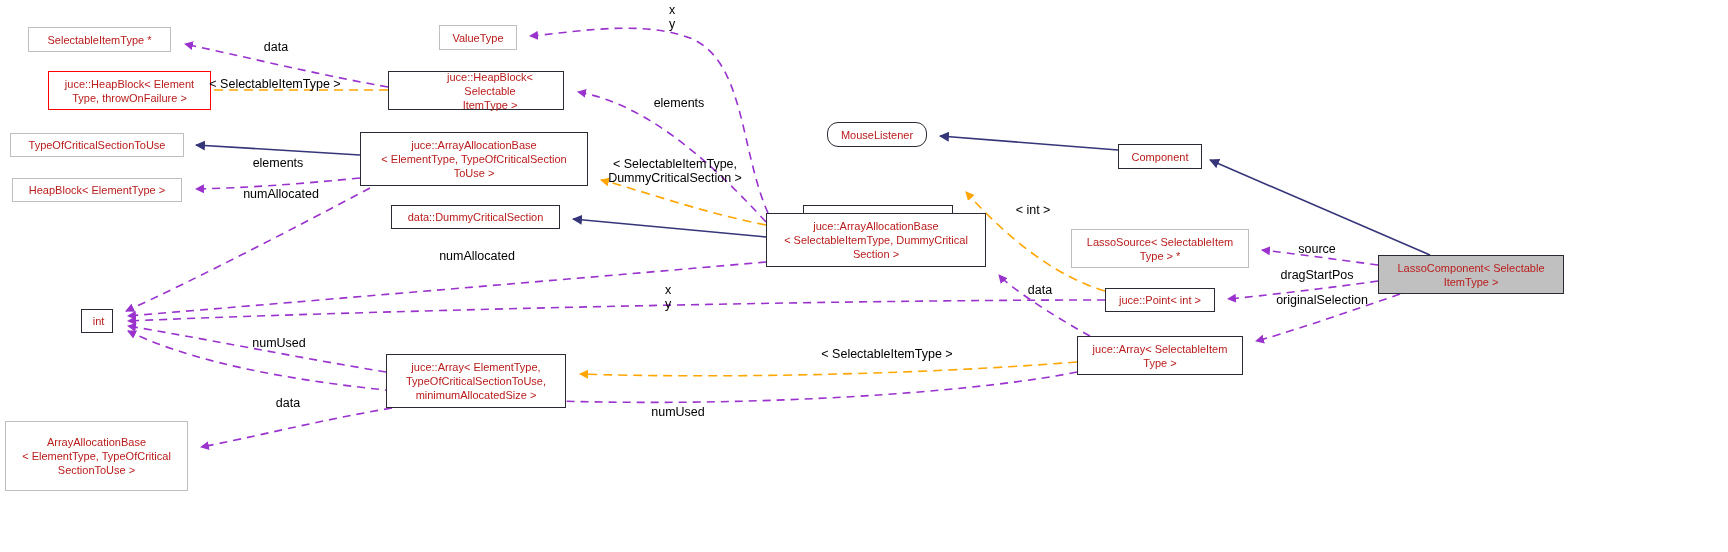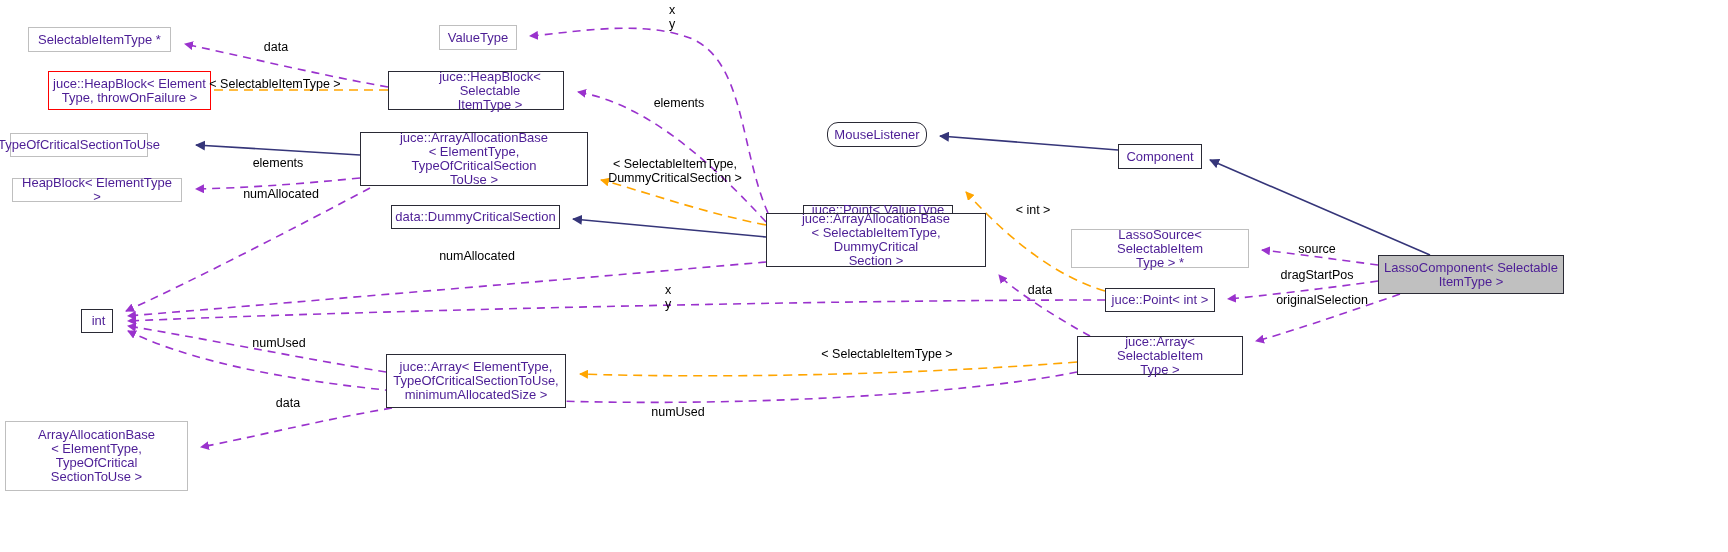--- a/index.html
+++ b/index.html
@@ -18,9 +18,9 @@
     box-sizing:border-box;
     display:flex;align-items:center;justify-content:center;
     text-align:center;
-    font-size:13px;
+    font-size:11px;
     line-height:14px;
-    color:#4c1d95;
+    color:#b91c1c;
     background:#ffffff;
     padding:1px 4px;
     white-space:pre-line;

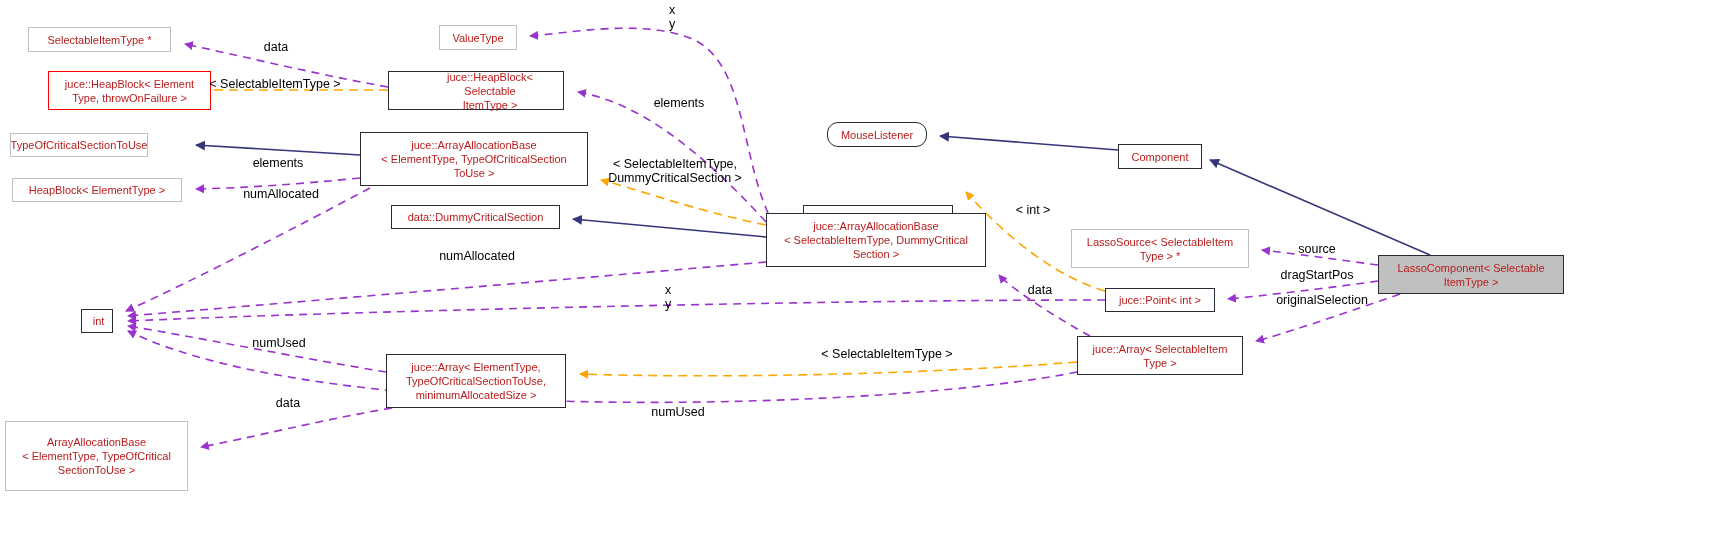--- a/index.html
+++ b/index.html
@@ -125,7 +125,7 @@
 Type, throwOnFailure &gt;</div>
       <div class="node solid" style="left: 388px; top: 71px; width: 176px; height: 39px; padding-left: 32px;">juce::HeapBlock&lt; Selectable
 ItemType &gt;</div>
-      <div class="node plain" style="left: 10px; top: 133px; width: 138px; height: 24px;">TypeOfCriticalSectionToUse</div>
+      <div class="node plain" style="left: 10px; top: 133px; width: 174px; height: 24px;">TypeOfCriticalSectionToUse</div>
       <div class="node solid" style="left: 360px; top: 132px; width: 228px; height: 54px;">juce::ArrayAllocationBase
 &lt; ElementType, TypeOfCriticalSection
 ToUse &gt;</div>

